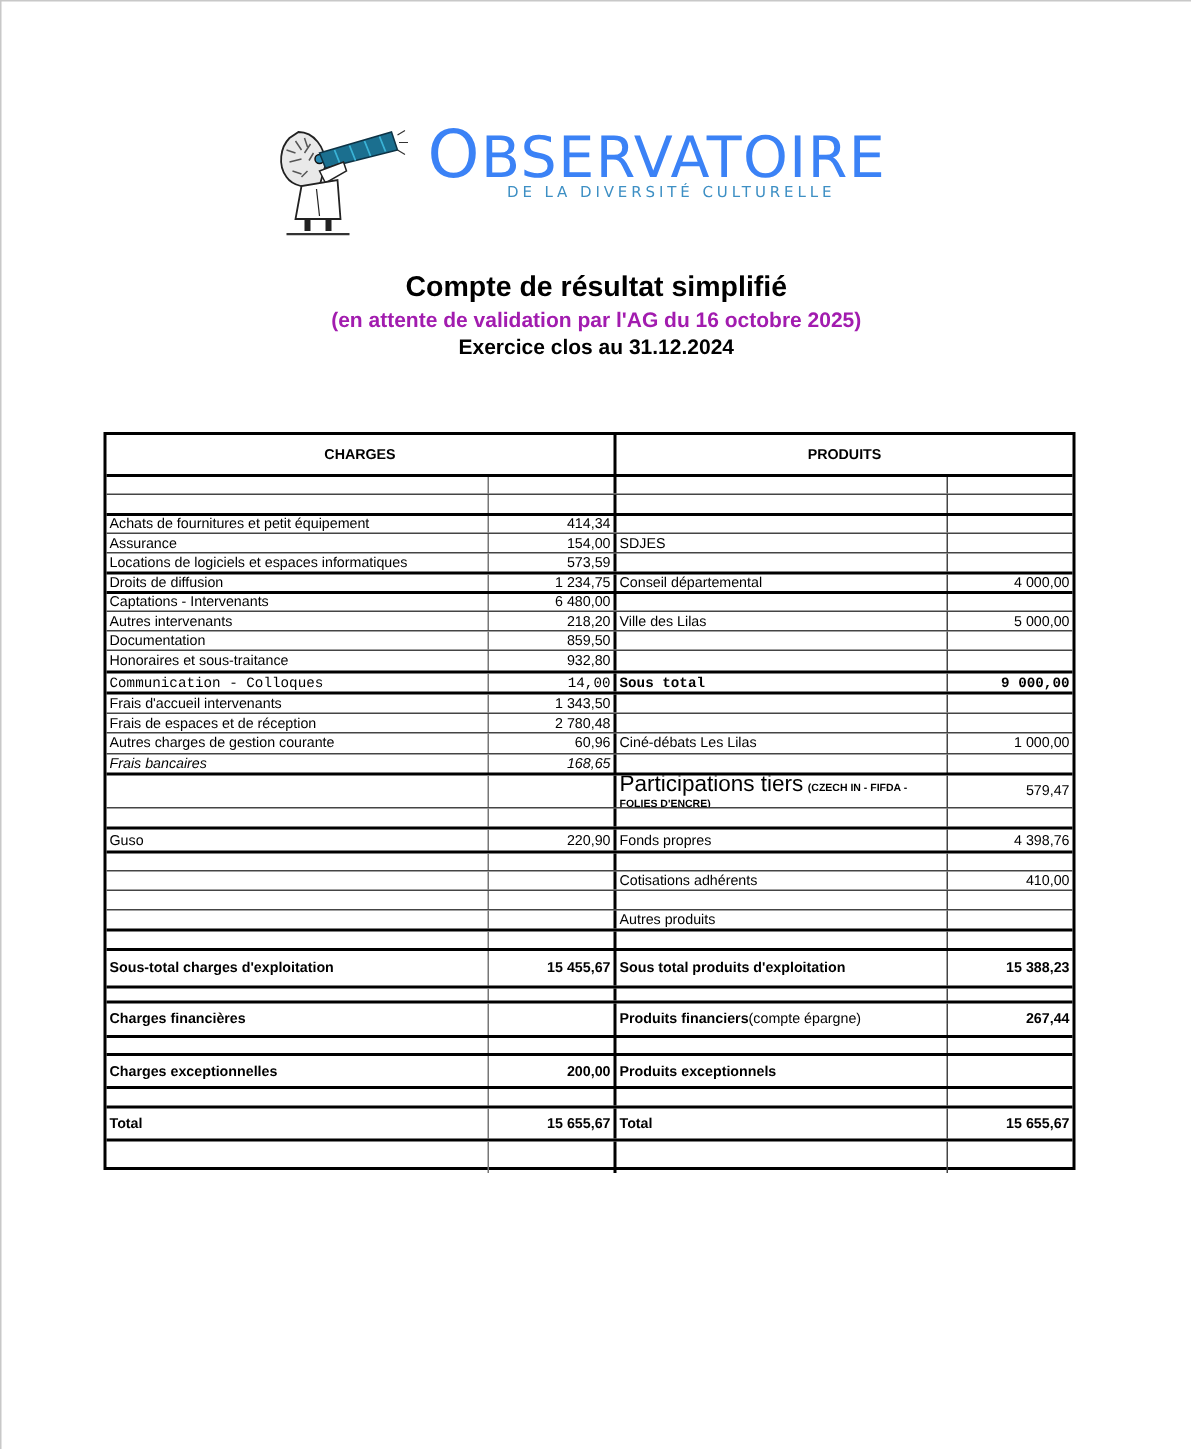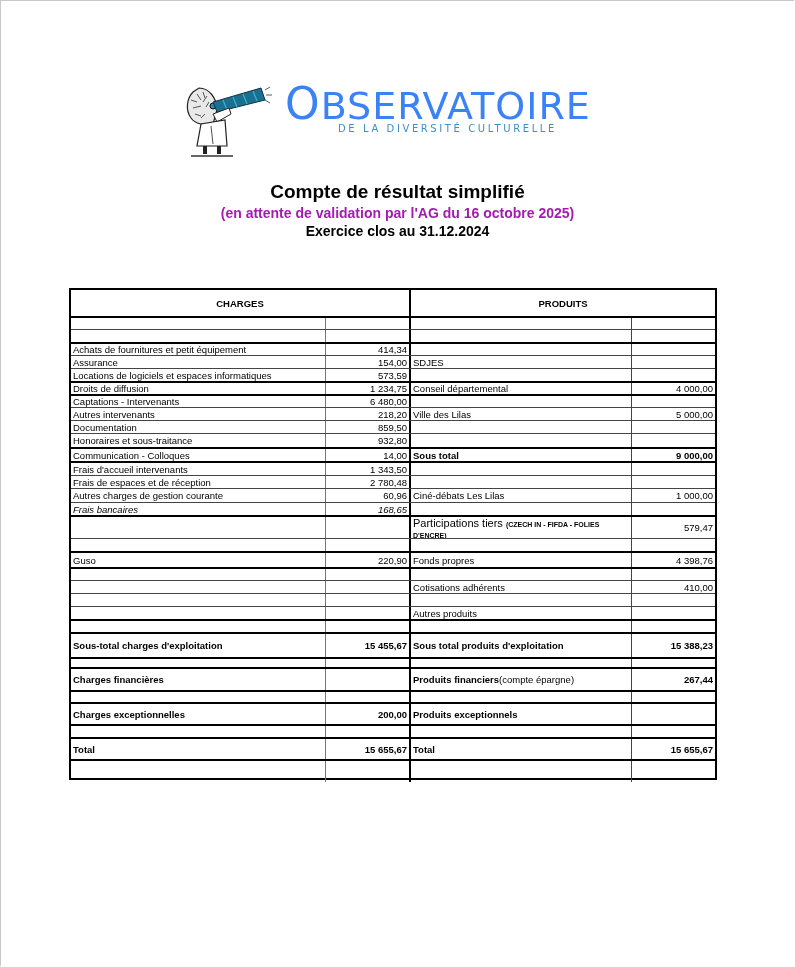--- a/index.html
+++ b/index.html
@@ -161,7 +161,7 @@
       </div>
       <div class="cell c-val-r"></div>
     </div>
-    <div class="row thick" style="top: 157px; height: 14px;">
+    <div class="row thick" style="top: 157px; height: 14px; font-family: Liberation Mono, monospace;">
       <div class="cell c-label-l">Communication - Colloques</div>
       <div class="cell c-val-l">14,00</div>
       <div class="cell c-label-r">

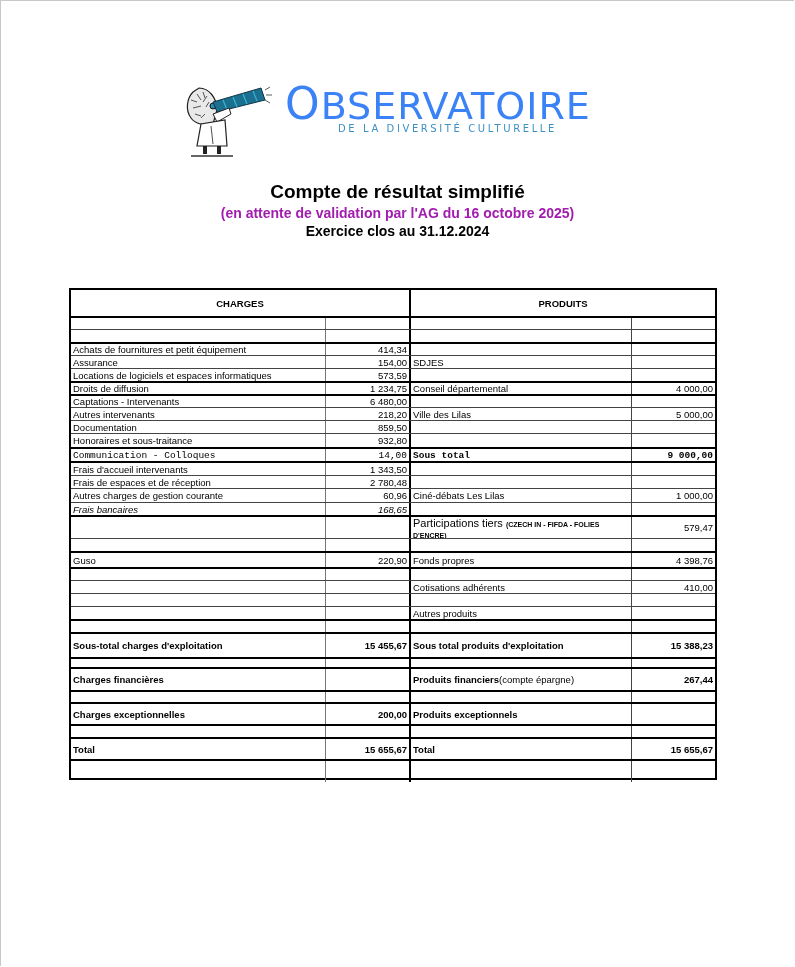--- a/index.html
+++ b/index.html
@@ -204,7 +204,7 @@
     <div class="row thick" style="top: 225px; height: 23px;">
       <div class="cell c-label-l"></div>
       <div class="cell c-val-l"></div>
-      <div class="cell c-label-r wrap" style="display: block; padding-top: 1px;"><span style="font-size: 11px;">Participations tiers</span><span class="small" style="margin-left: 3px;">(CZECH IN - FIFDA - FOLIES D'ENCRE)</span></div>
+      <div class="cell c-label-r wrap" style="display: block; padding-top: 1px;"><span style="font-size: 15px;">Participations tiers</span><span class="small" style="margin-left: 3px;">(CZECH IN - FIFDA - FOLIES D'ENCRE)</span></div>
       <div class="cell c-val-r">579,47</div>
     </div>
     <div class="row" style="top: 248px; height: 13px;">

